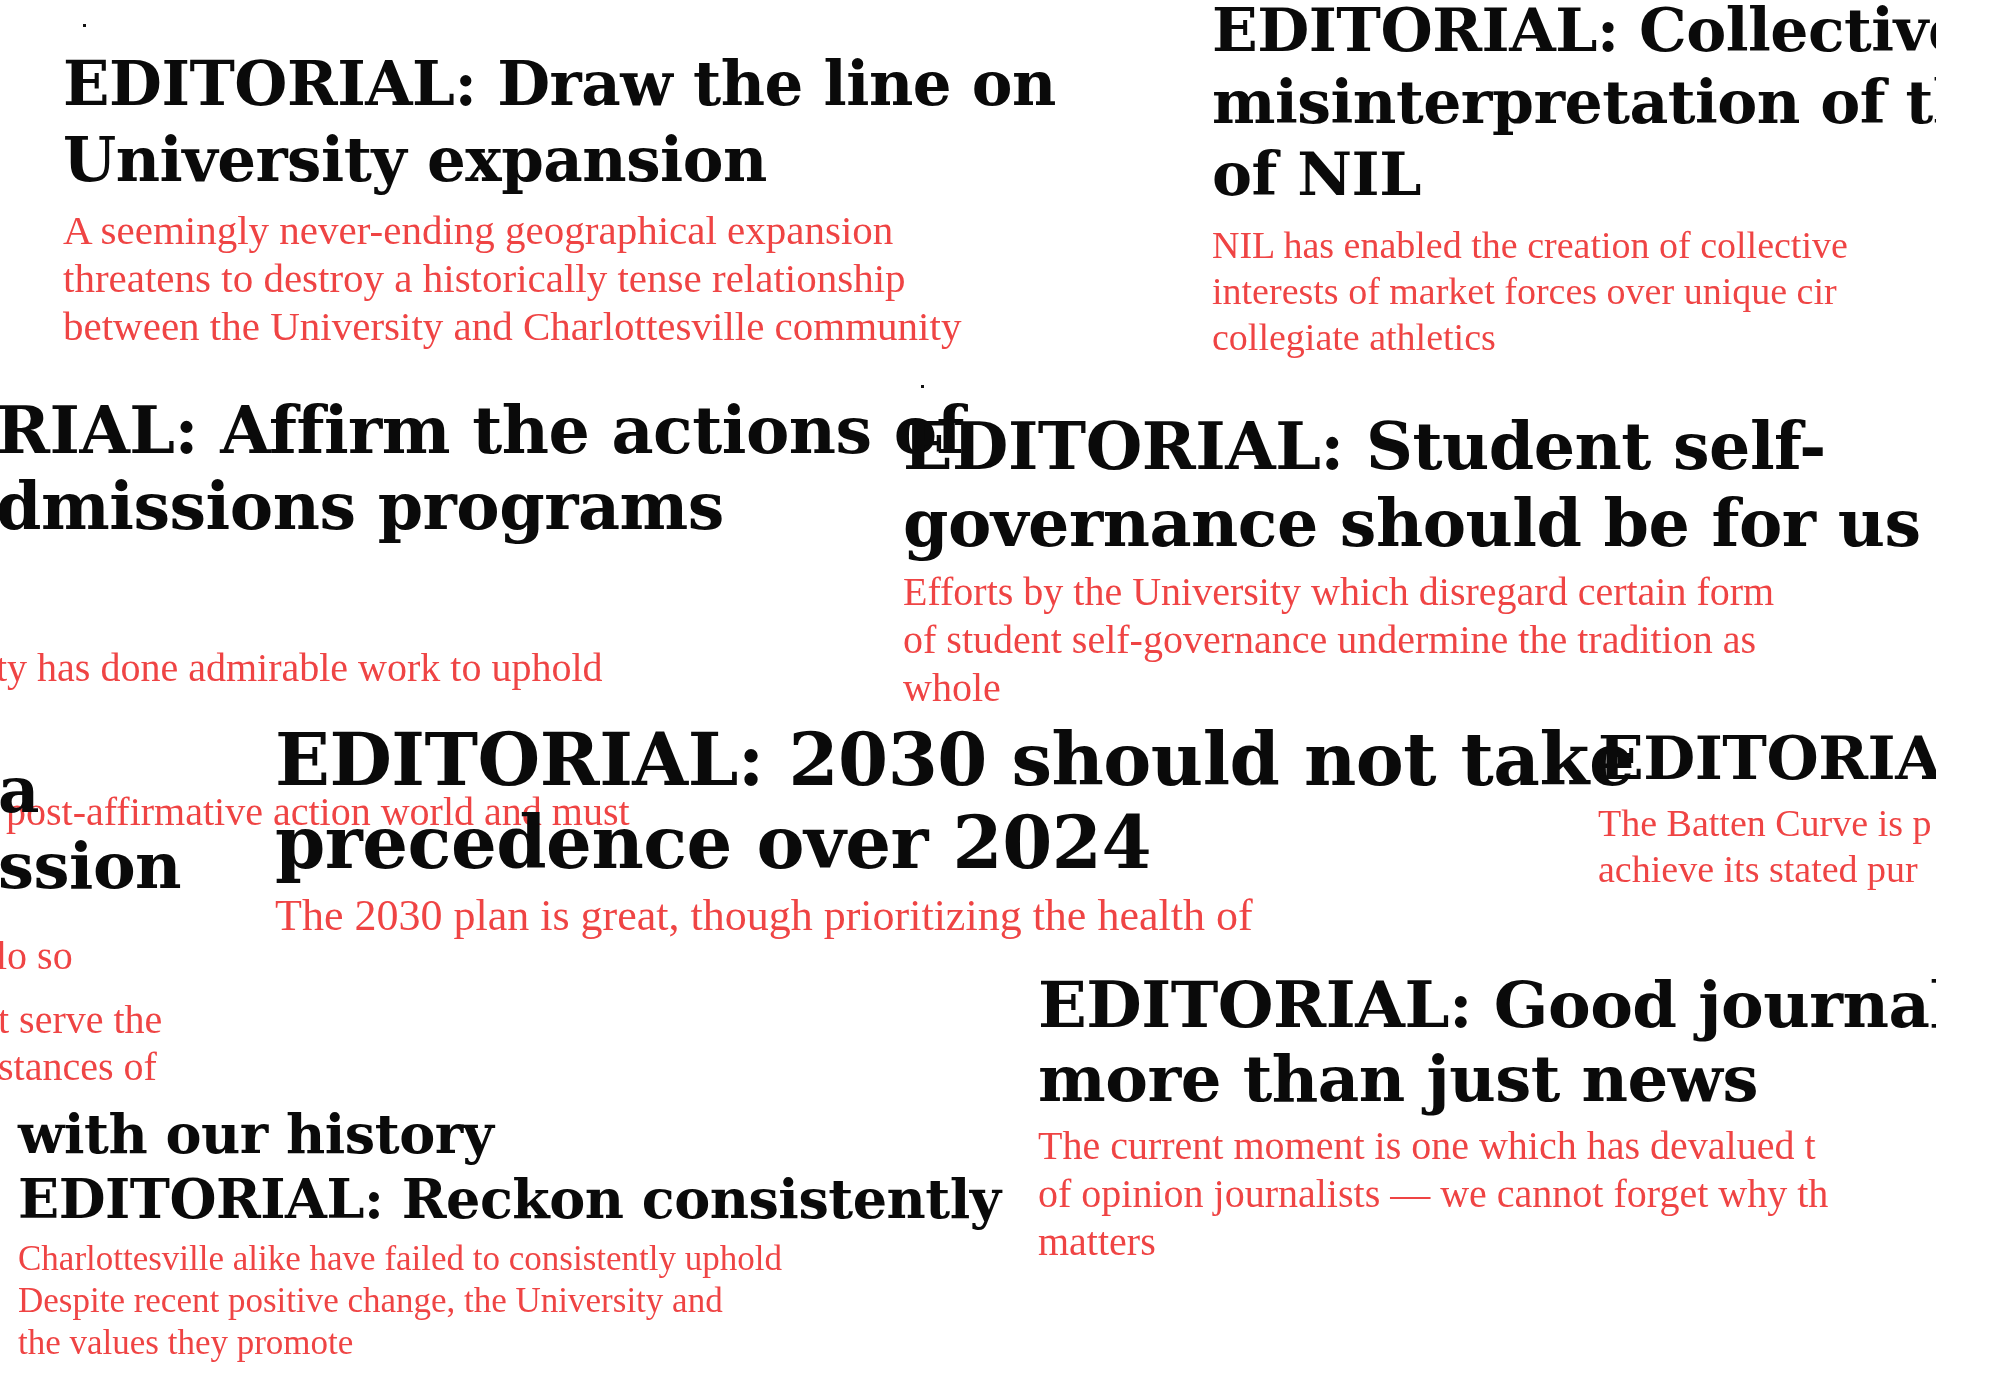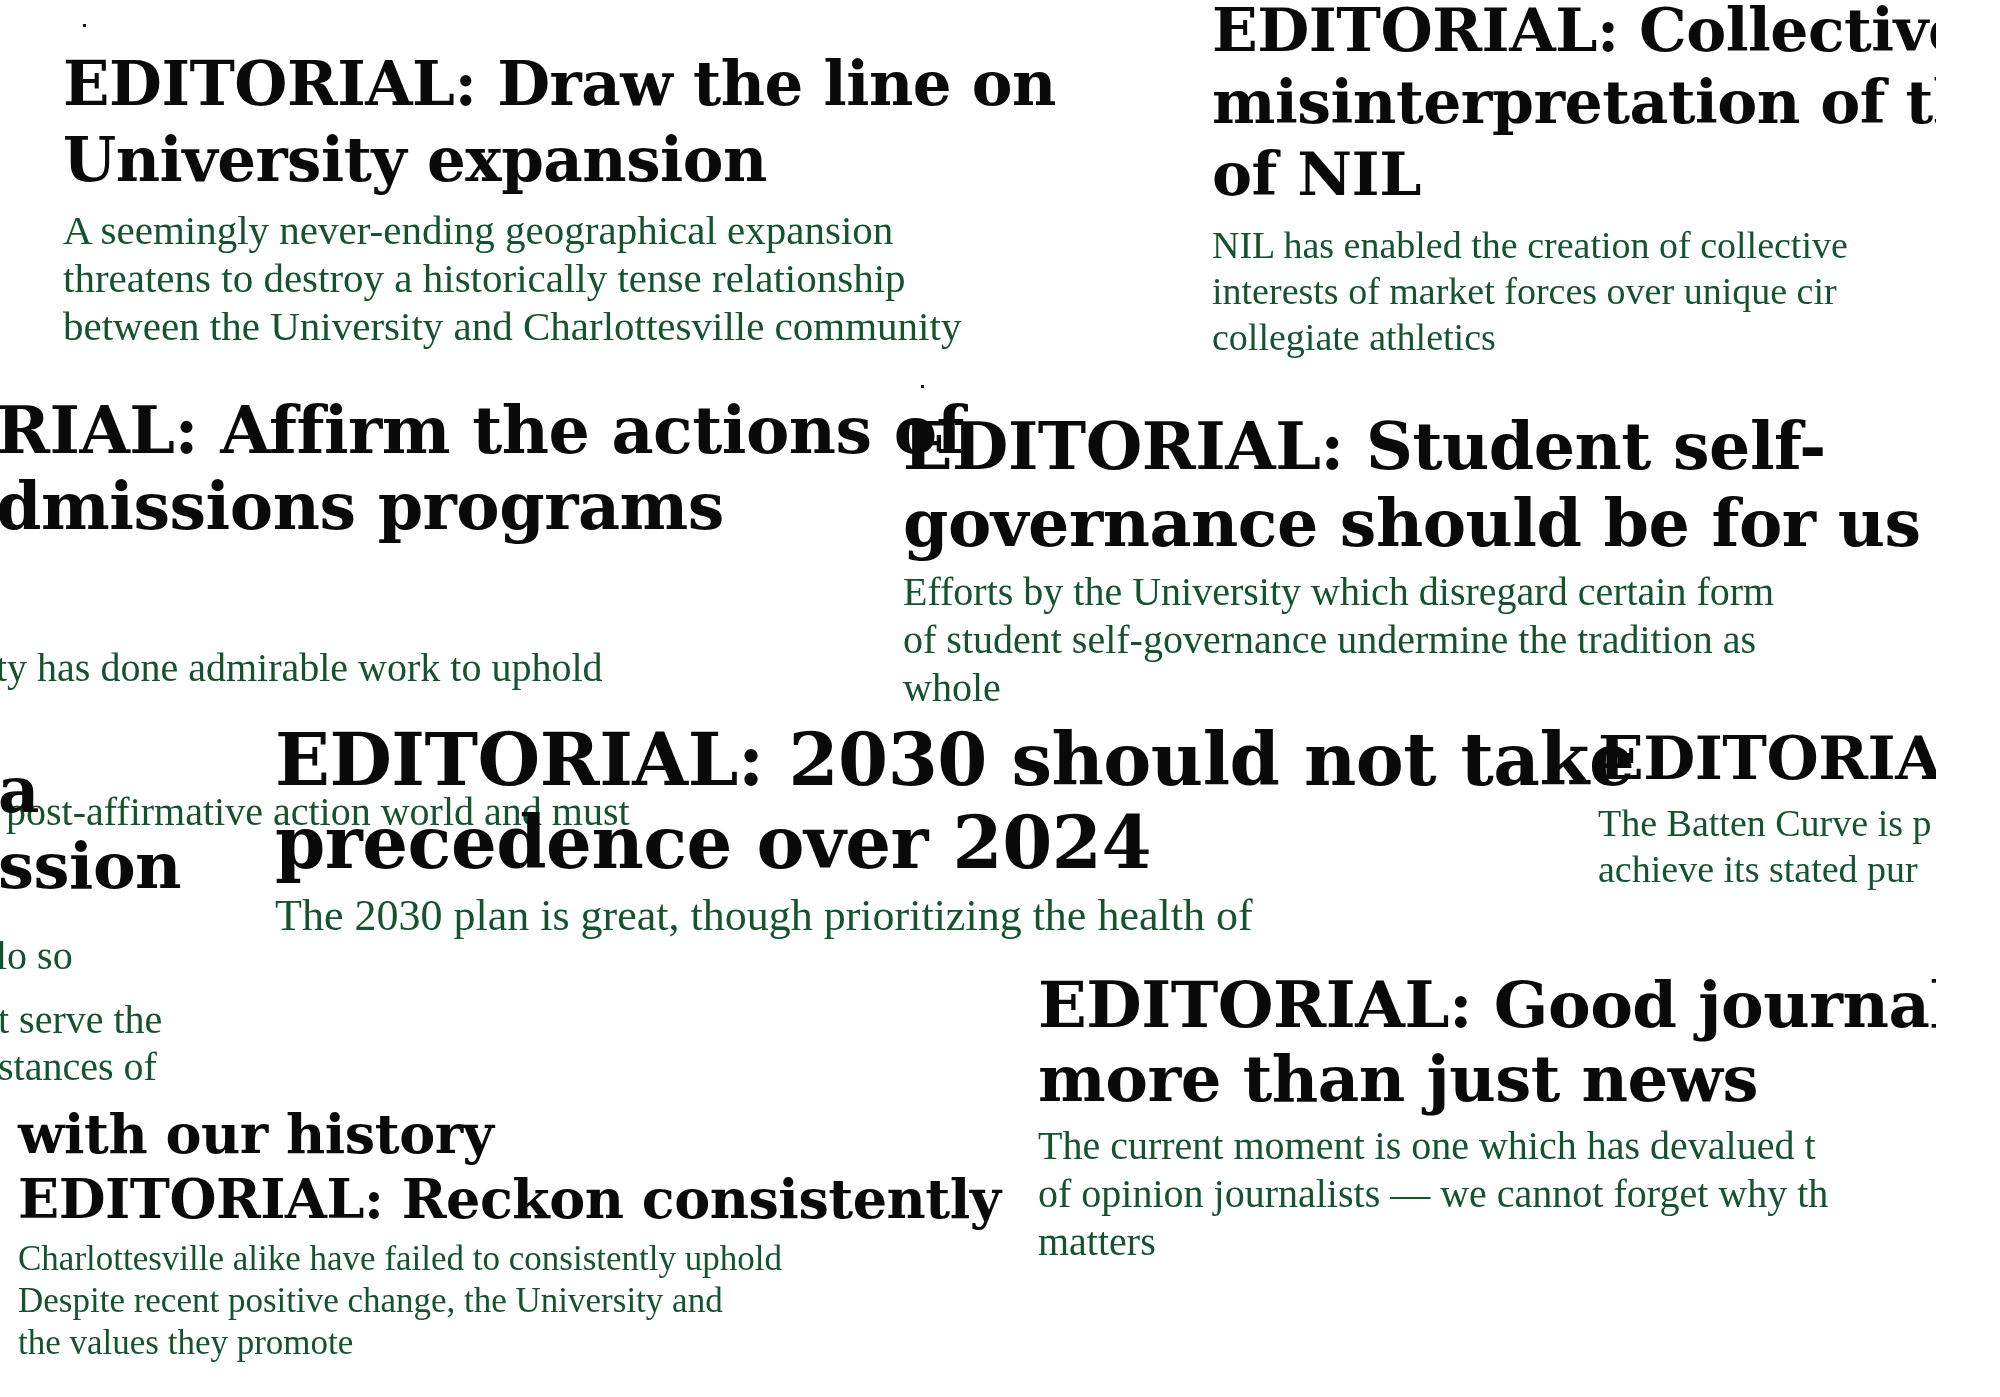--- a/index.html
+++ b/index.html
@@ -21,7 +21,7 @@
   .headline .line, .dek .line { display: block; }
   .dek {
     font-family: "Liberation Serif", "DejaVu Serif", serif;
-    color: #14532d;
+    color: #ef4444;
     margin: 0;
   }
   .speck { position: absolute; width: 4px; height: 4px; background: #111; }

